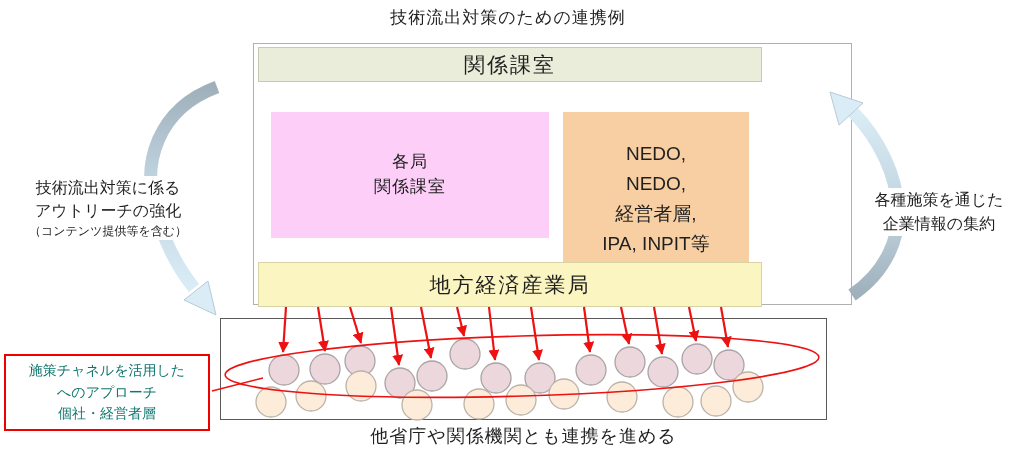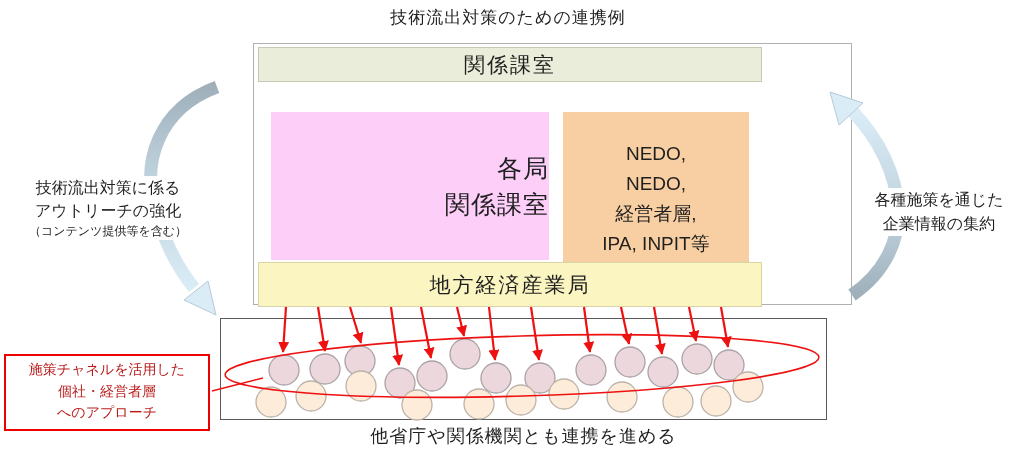--- a/index.html
+++ b/index.html
@@ -14,7 +14,7 @@
   .bar-top{left:258px;top:47px;width:504px;height:35px;background:#e9edd9;border:1px solid #c5cab2;}
   .bar-bottom{left:258px;top:262px;width:504px;height:45px;background:#fbf5c1;border:1px solid #d8d4a6;}
   .inner-box{display:flex;flex-direction:column;align-items:center;justify-content:center;text-align:center;z-index:2;margin-top:28px;}
-  .pink-box{left:271px;top:84px;width:278px;height:148px;background:#fccef8;font-size:25px;line-height:1.45;letter-spacing:1px;align-items:flex-end;}
+  .pink-box{left:271px;top:84px;width:278px;height:126px;background:#fccef8;font-size:17px;line-height:1.45;letter-spacing:1px;}
   .orange-box{left:563px;top:84px;width:186px;height:174px;background:#f8cfa2;font-size:19px;line-height:1.58;}
   .side-note{background:#ffffff;text-align:center;z-index:3;}
   .left-note{left:8px;top:176px;width:200px;}

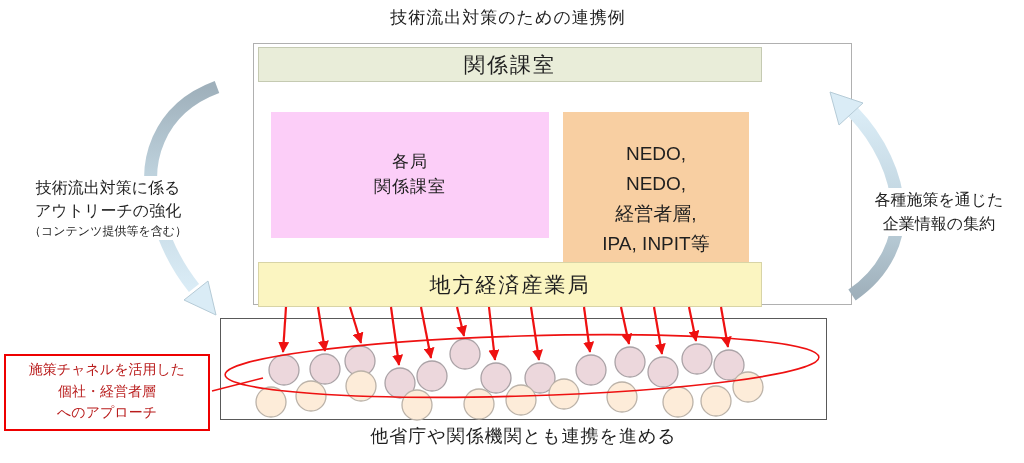--- a/index.html
+++ b/index.html
@@ -22,8 +22,8 @@
   .left-note .l3{font-size:12px;line-height:1.5;}
   .right-note{left:853px;top:188px;width:172px;font-size:16px;line-height:1.5;}
   .red-callout{
-    left:4px;top:354px;width:206px;border:2px solid #ee0000;background:#ffffff;color:#b91c1c;
-    font-size:14px;line-height:1.55;text-align:center;padding:4px 2px;z-index:3;font-family:Liberation Mono, monospace;
+    left:4px;top:354px;width:206px;border:2px solid #ee0000;background:#ffffff;color:#0f766e;
+    font-size:14px;line-height:1.55;text-align:center;padding:4px 2px;z-index:3;
   }
   .bottom-box{left:220px;top:318px;width:607px;height:102px;border:1.5px solid #595959;background:#ffffff;z-index:1;}
   .bottom-caption{left:220px;top:424px;width:607px;text-align:center;font-size:18px;letter-spacing:1px;z-index:3;}

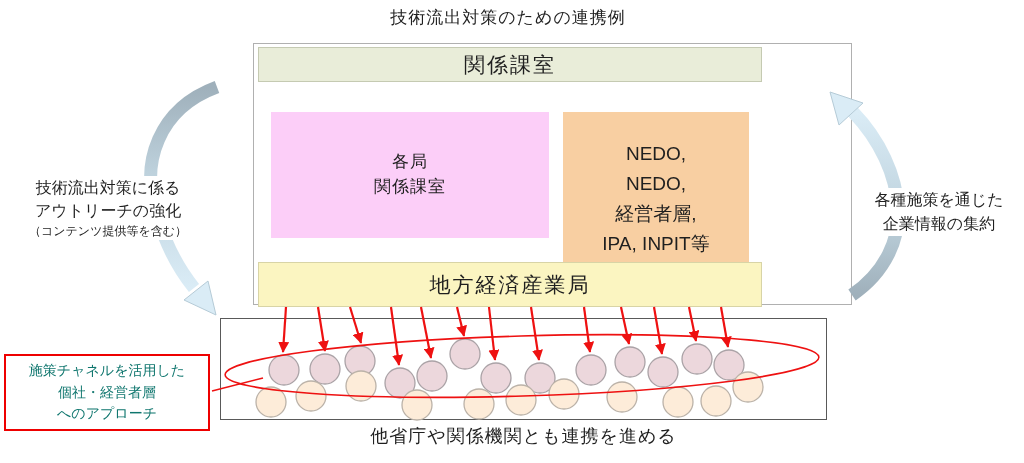--- a/index.html
+++ b/index.html
@@ -143,8 +143,8 @@
 
   <div class="abs red-callout">
     <div>施策チャネルを活用した</div>
+    <div>へのアプローチ</div>
     <div>個社・経営者層</div>
-    <div>へのアプローチ</div>
   </div>
 
   <div class="abs bottom-caption">他省庁や関係機関とも連携を進める</div>

